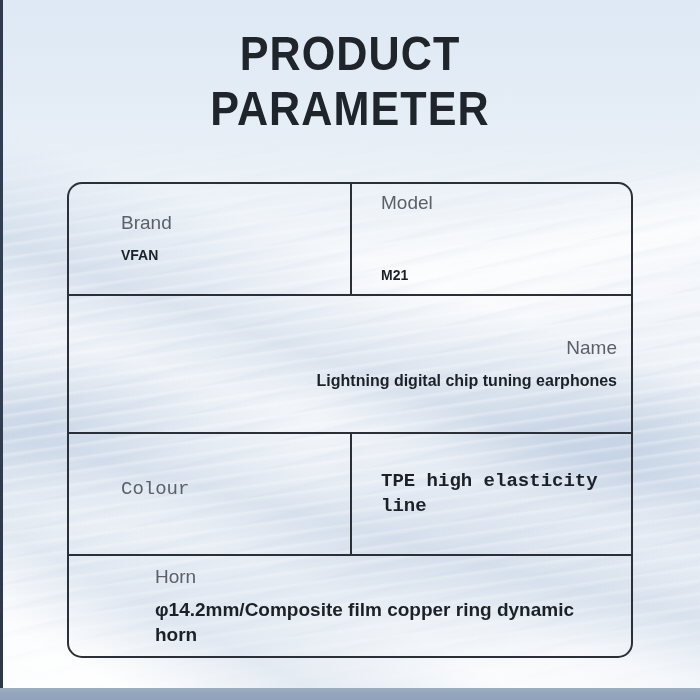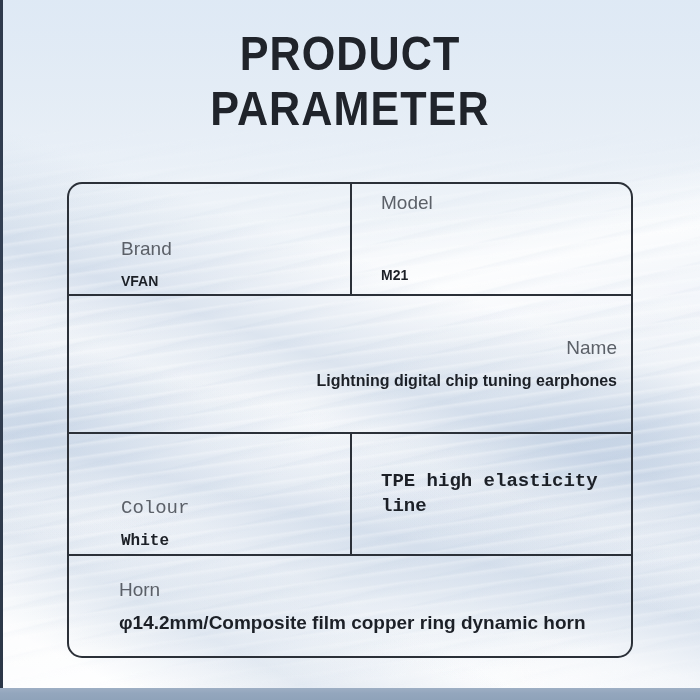--- a/index.html
+++ b/index.html
@@ -160,7 +160,7 @@
     padding-left: 52px;
     padding-right: 14px;
   }
-  .cell-left  { width: 281px; justify-content: flex-end; }
+  .cell-left  { width: 281px; }
   .cell-right { width: 281px; border-left: 2px solid #2b3038; padding-left: 29px; gap: 40px; }
   .cell-full  { width: 562px; }
 

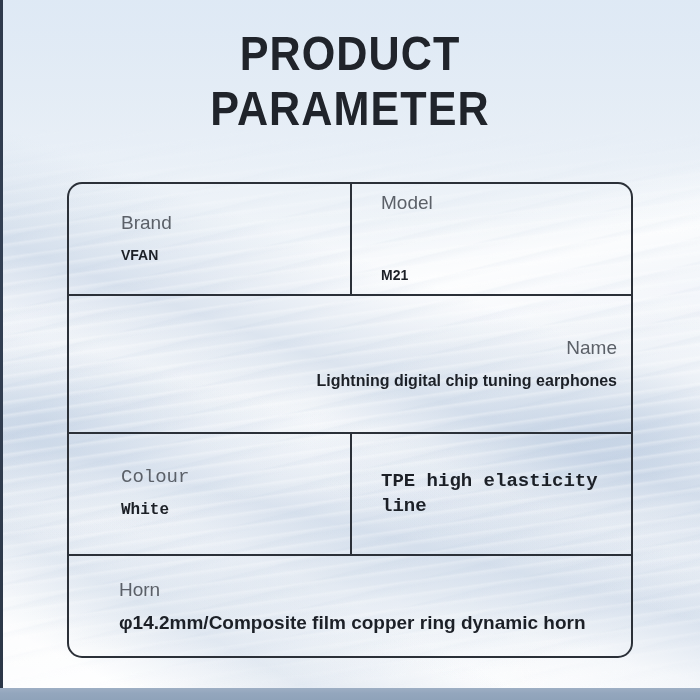--- a/index.html
+++ b/index.html
@@ -226,7 +226,6 @@
     <div class="row row-3">
       <div class="cell cell-left">
         <span class="lbl">Colour</span>
-        <span class="val val-lg">White</span>
       </div>
       <div class="cell cell-right">
         <span class="val val-md">TPE high elasticity line</span>

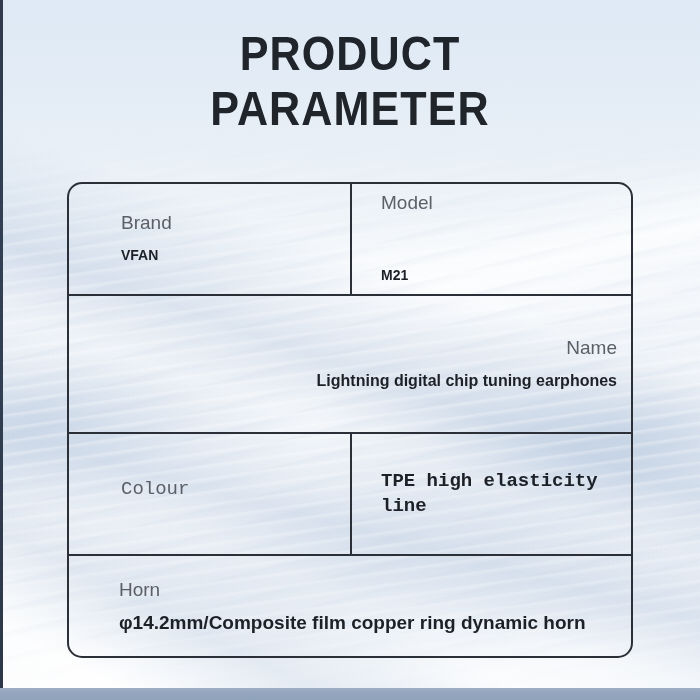--- a/index.html
+++ b/index.html
@@ -165,7 +165,7 @@
   .cell-full  { width: 562px; }
 
   .cell-full.pad-name { padding-left: 54px; }
-  .cell-full.pad-horn { padding-left: 50px; }
+  .cell-full.pad-horn { padding-left: 50px; margin-left: 36px; }
 
   .lbl {
     color: #5b6068;

